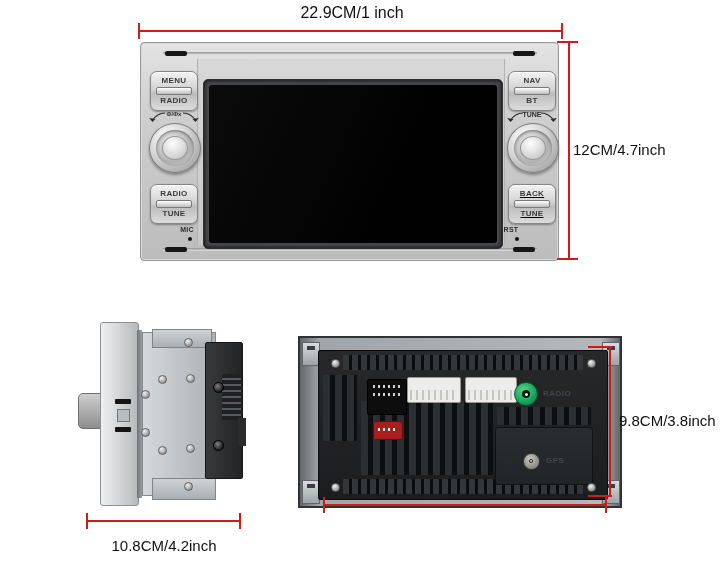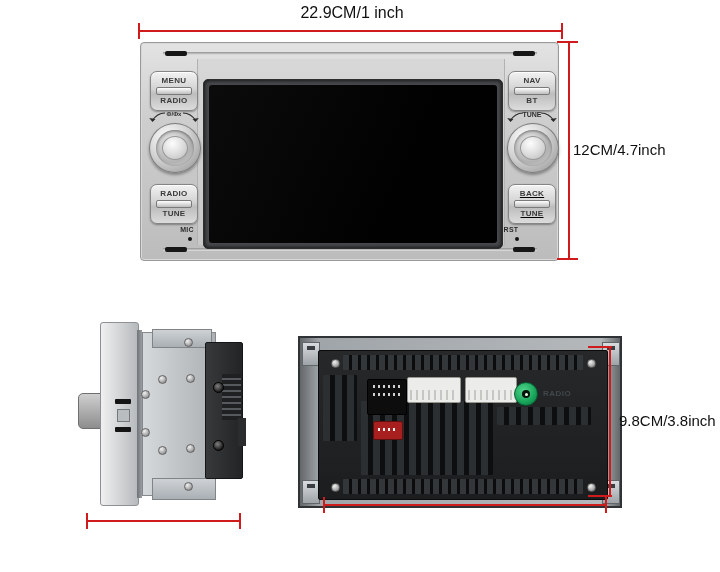--- a/index.html
+++ b/index.html
@@ -269,6 +269,12 @@
       </div>
       <div class="emboss" style="left:224px;top:38px;">RADIO</div>
 
+      <div class="plate">
+        <div class="gps-conn">
+          <div class="pin"></div>
+        </div>
+        <div class="emboss" style="left:50px;top:28px;">GPS</div>
+      </div>
 
       <div class="screw" style="left:12px;top:8px;"></div>
       <div class="screw" style="left:268px;top:8px;"></div>

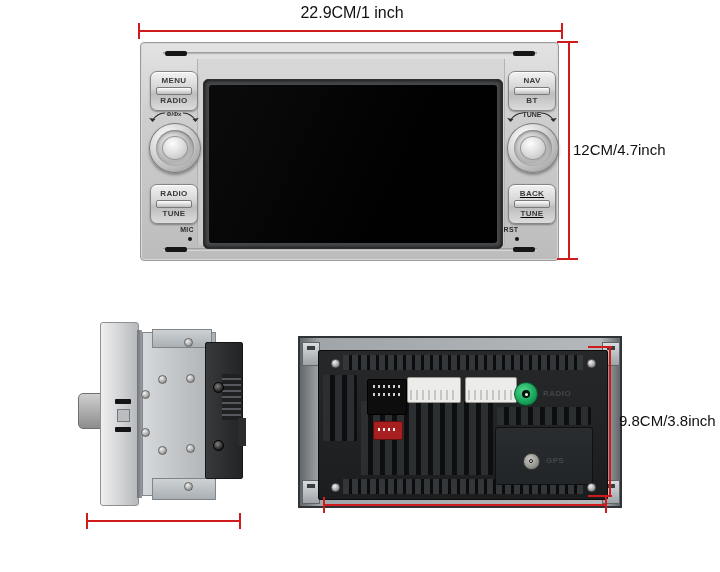--- a/index.html
+++ b/index.html
@@ -226,6 +226,7 @@
   <div class="dimline" style="left:87px;top:520px;width:153px;height:2px;"></div>
   <div class="dimline" style="left:86px;top:513px;width:2px;height:16px;"></div>
   <div class="dimline" style="left:239px;top:513px;width:2px;height:16px;"></div>
+  <div class="dimtext center" style="left:85px;top:537px;width:158px;">10.8CM/4.2inch</div>
 
   <div class="back-view">
     <div class="bk-bracket" style="left:2px;top:4px;">

